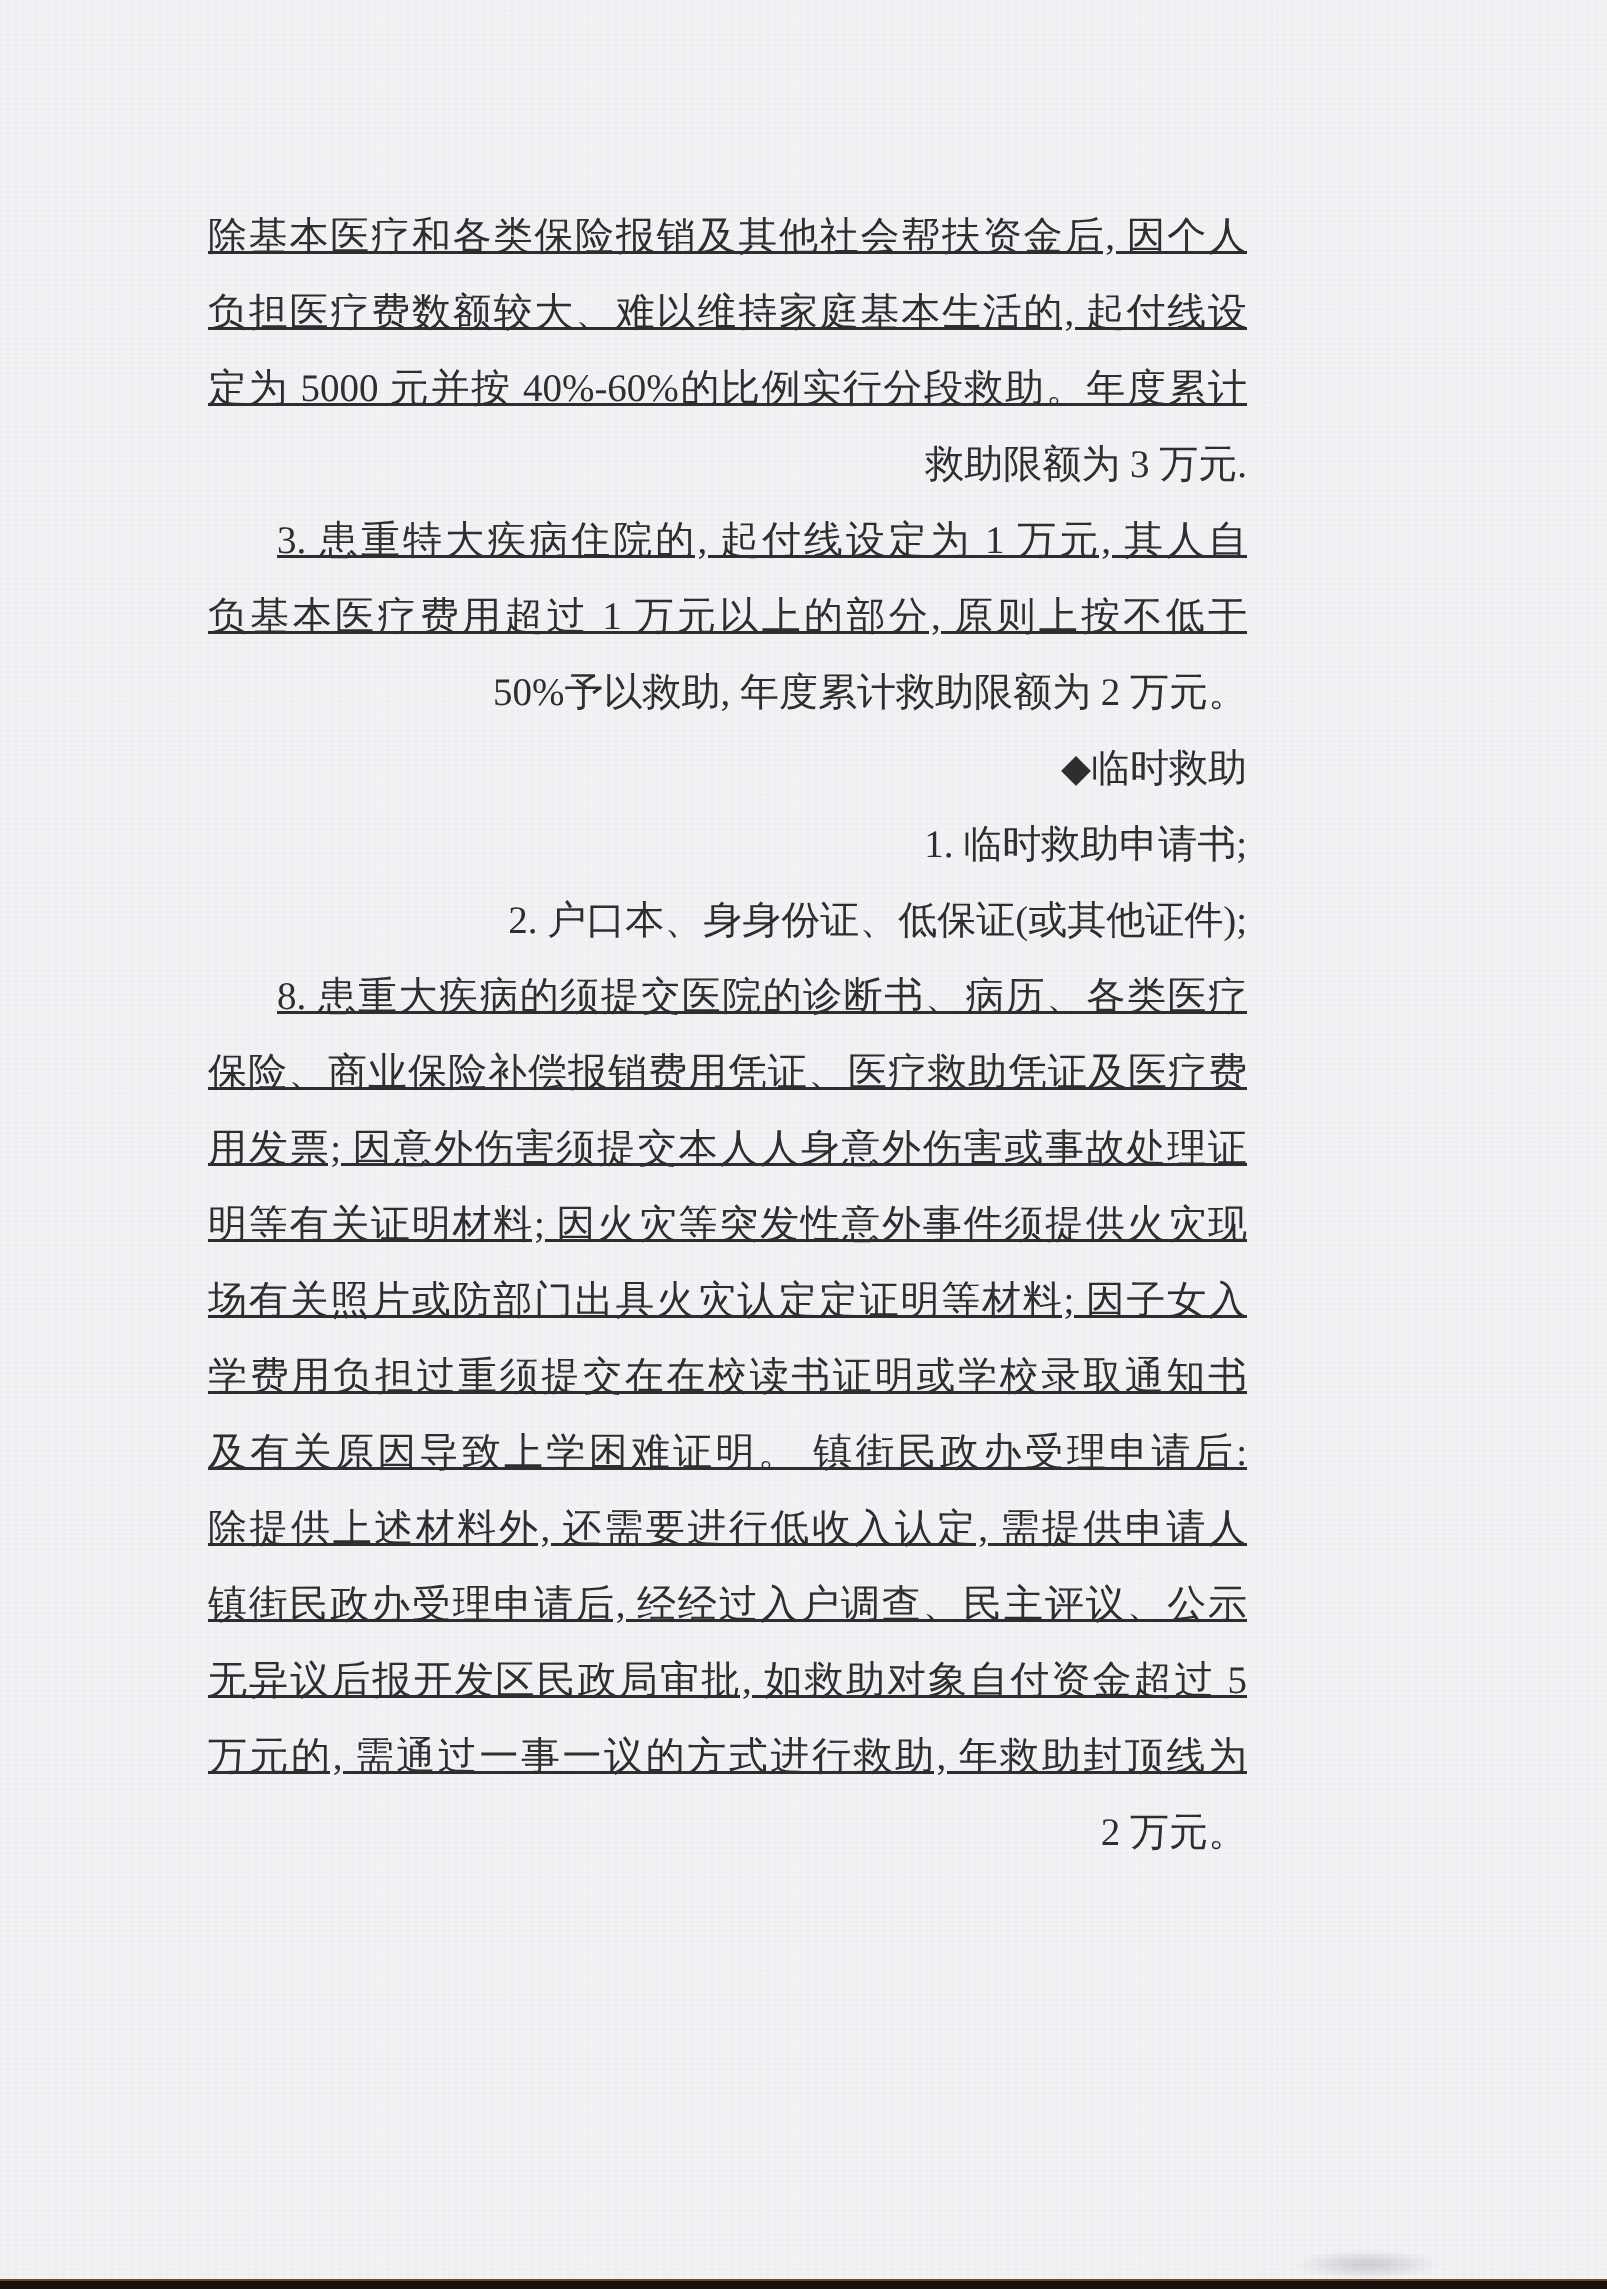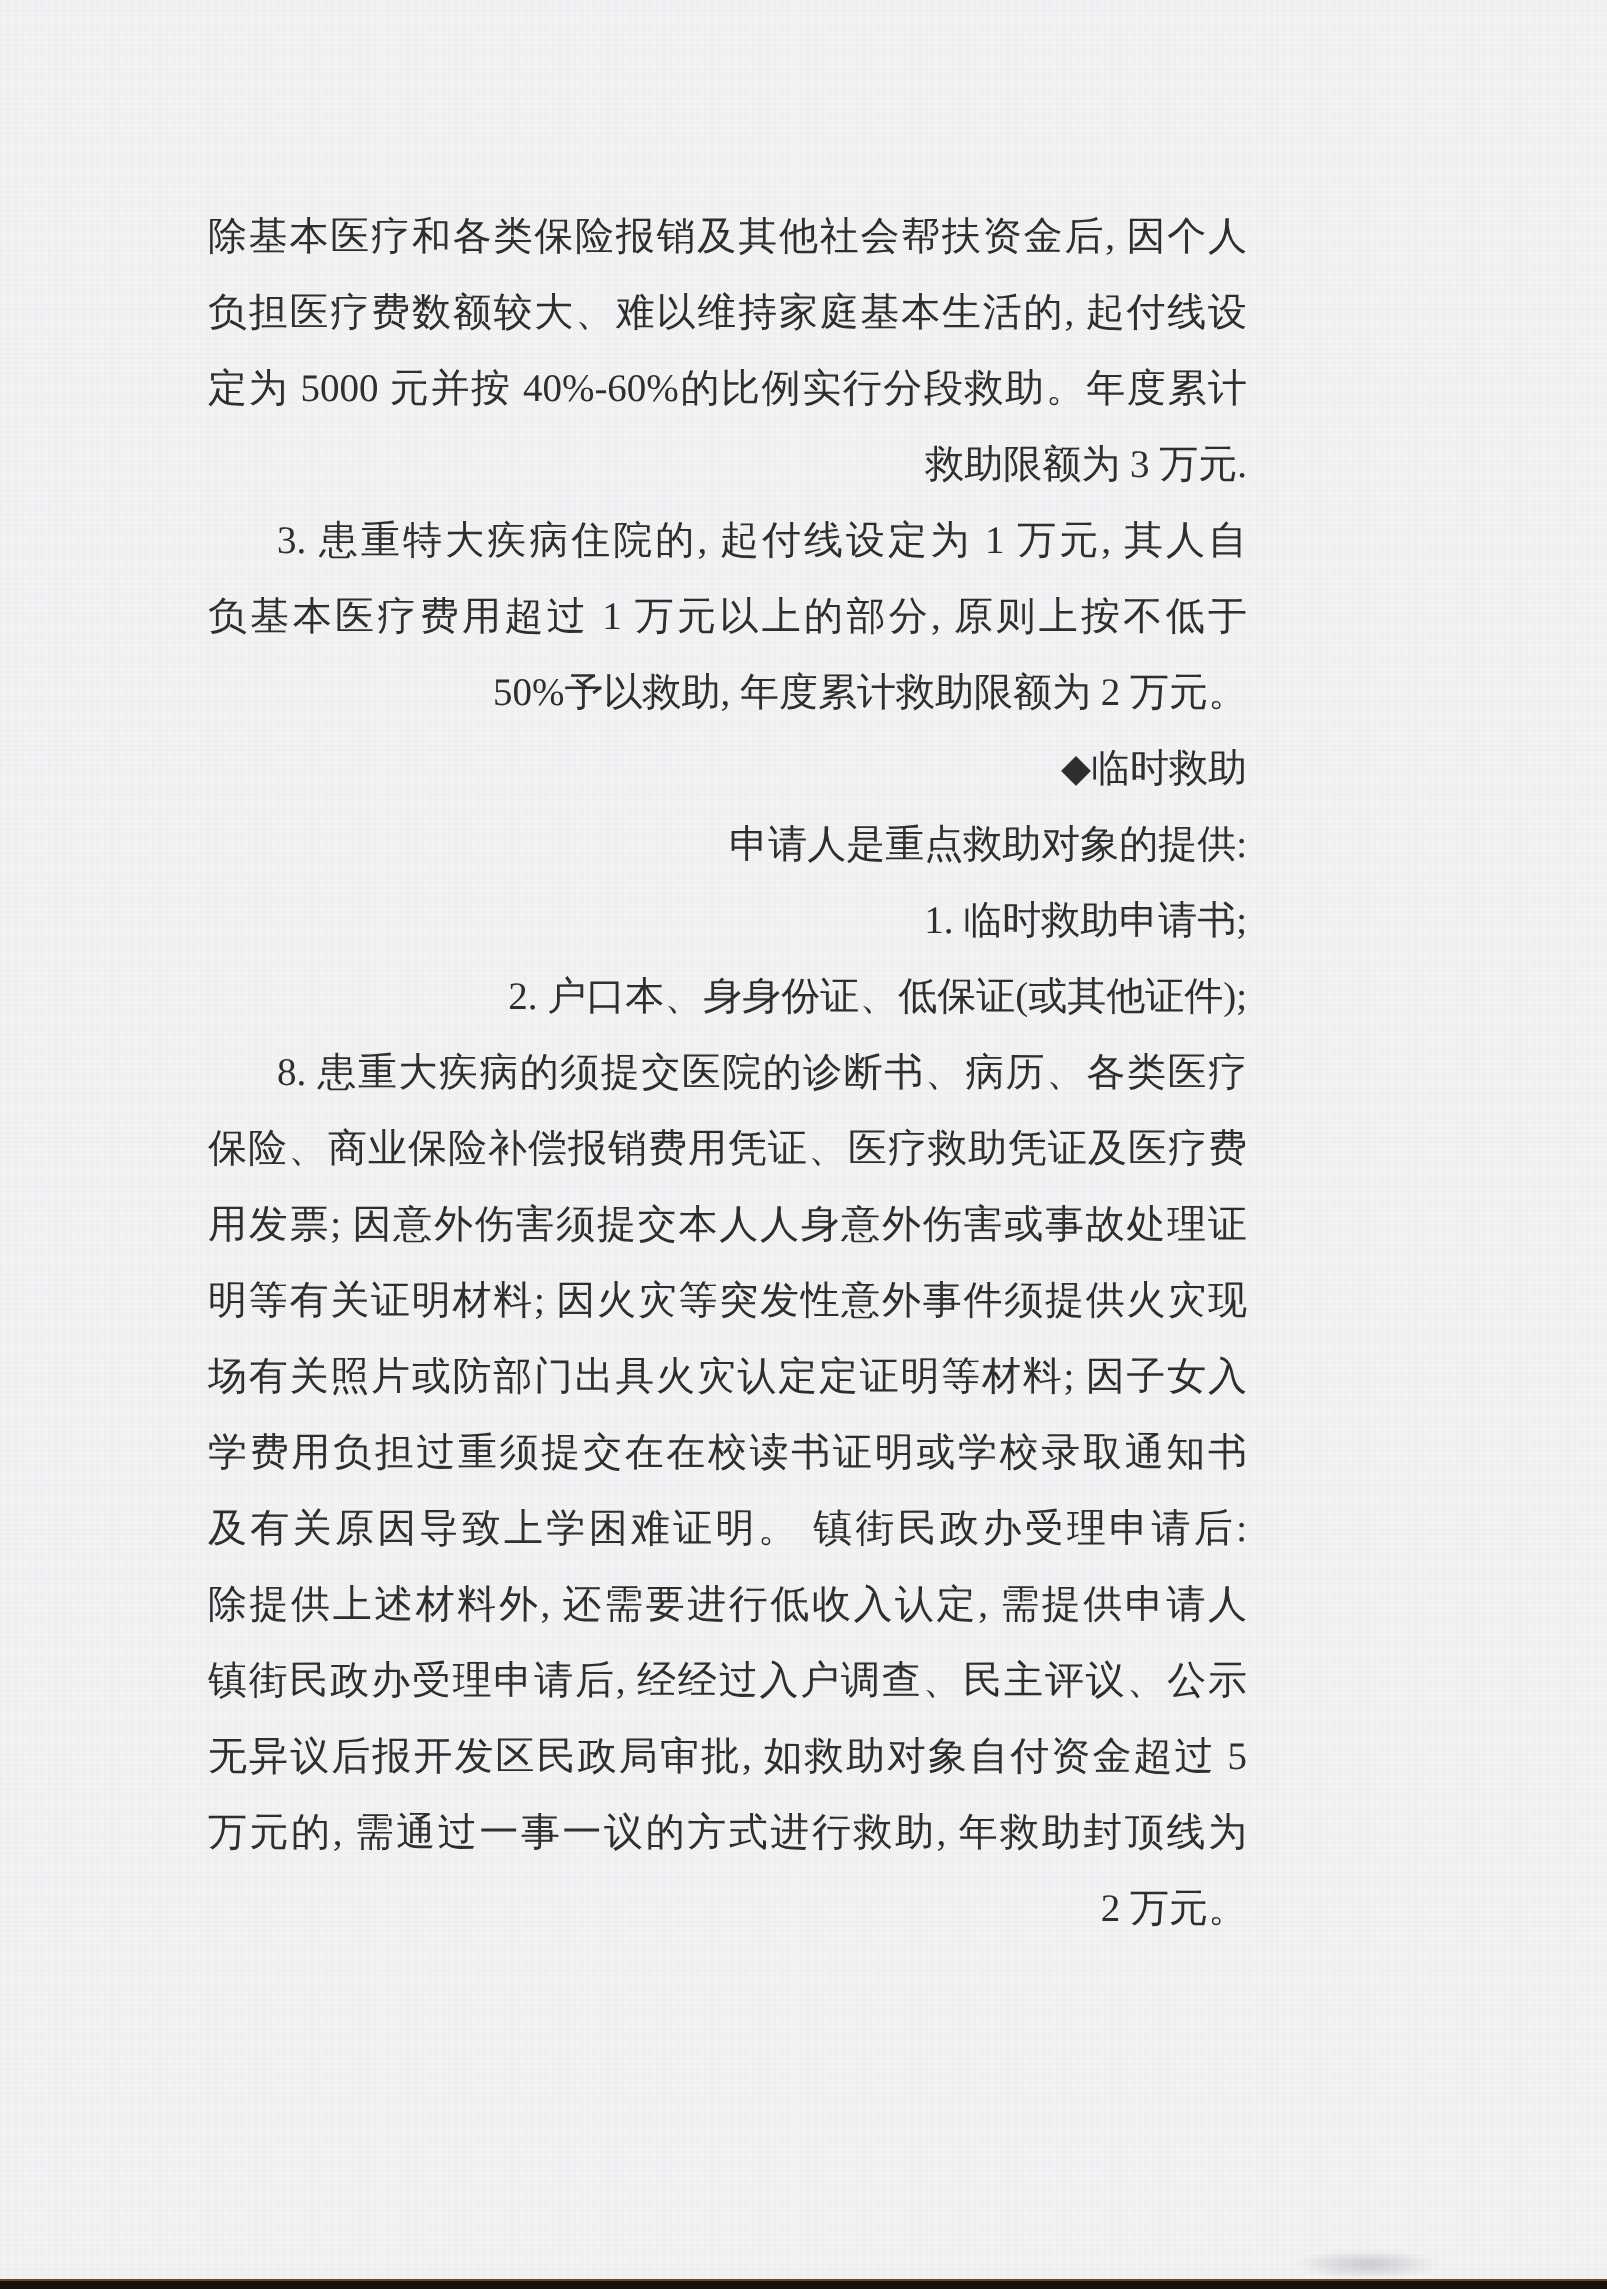--- a/index.html
+++ b/index.html
@@ -39,6 +39,7 @@
     text-align: justify;
     text-align-last: justify;
     text-justify: inter-character;
+    text-decoration: underline;
   }
   
   .end {

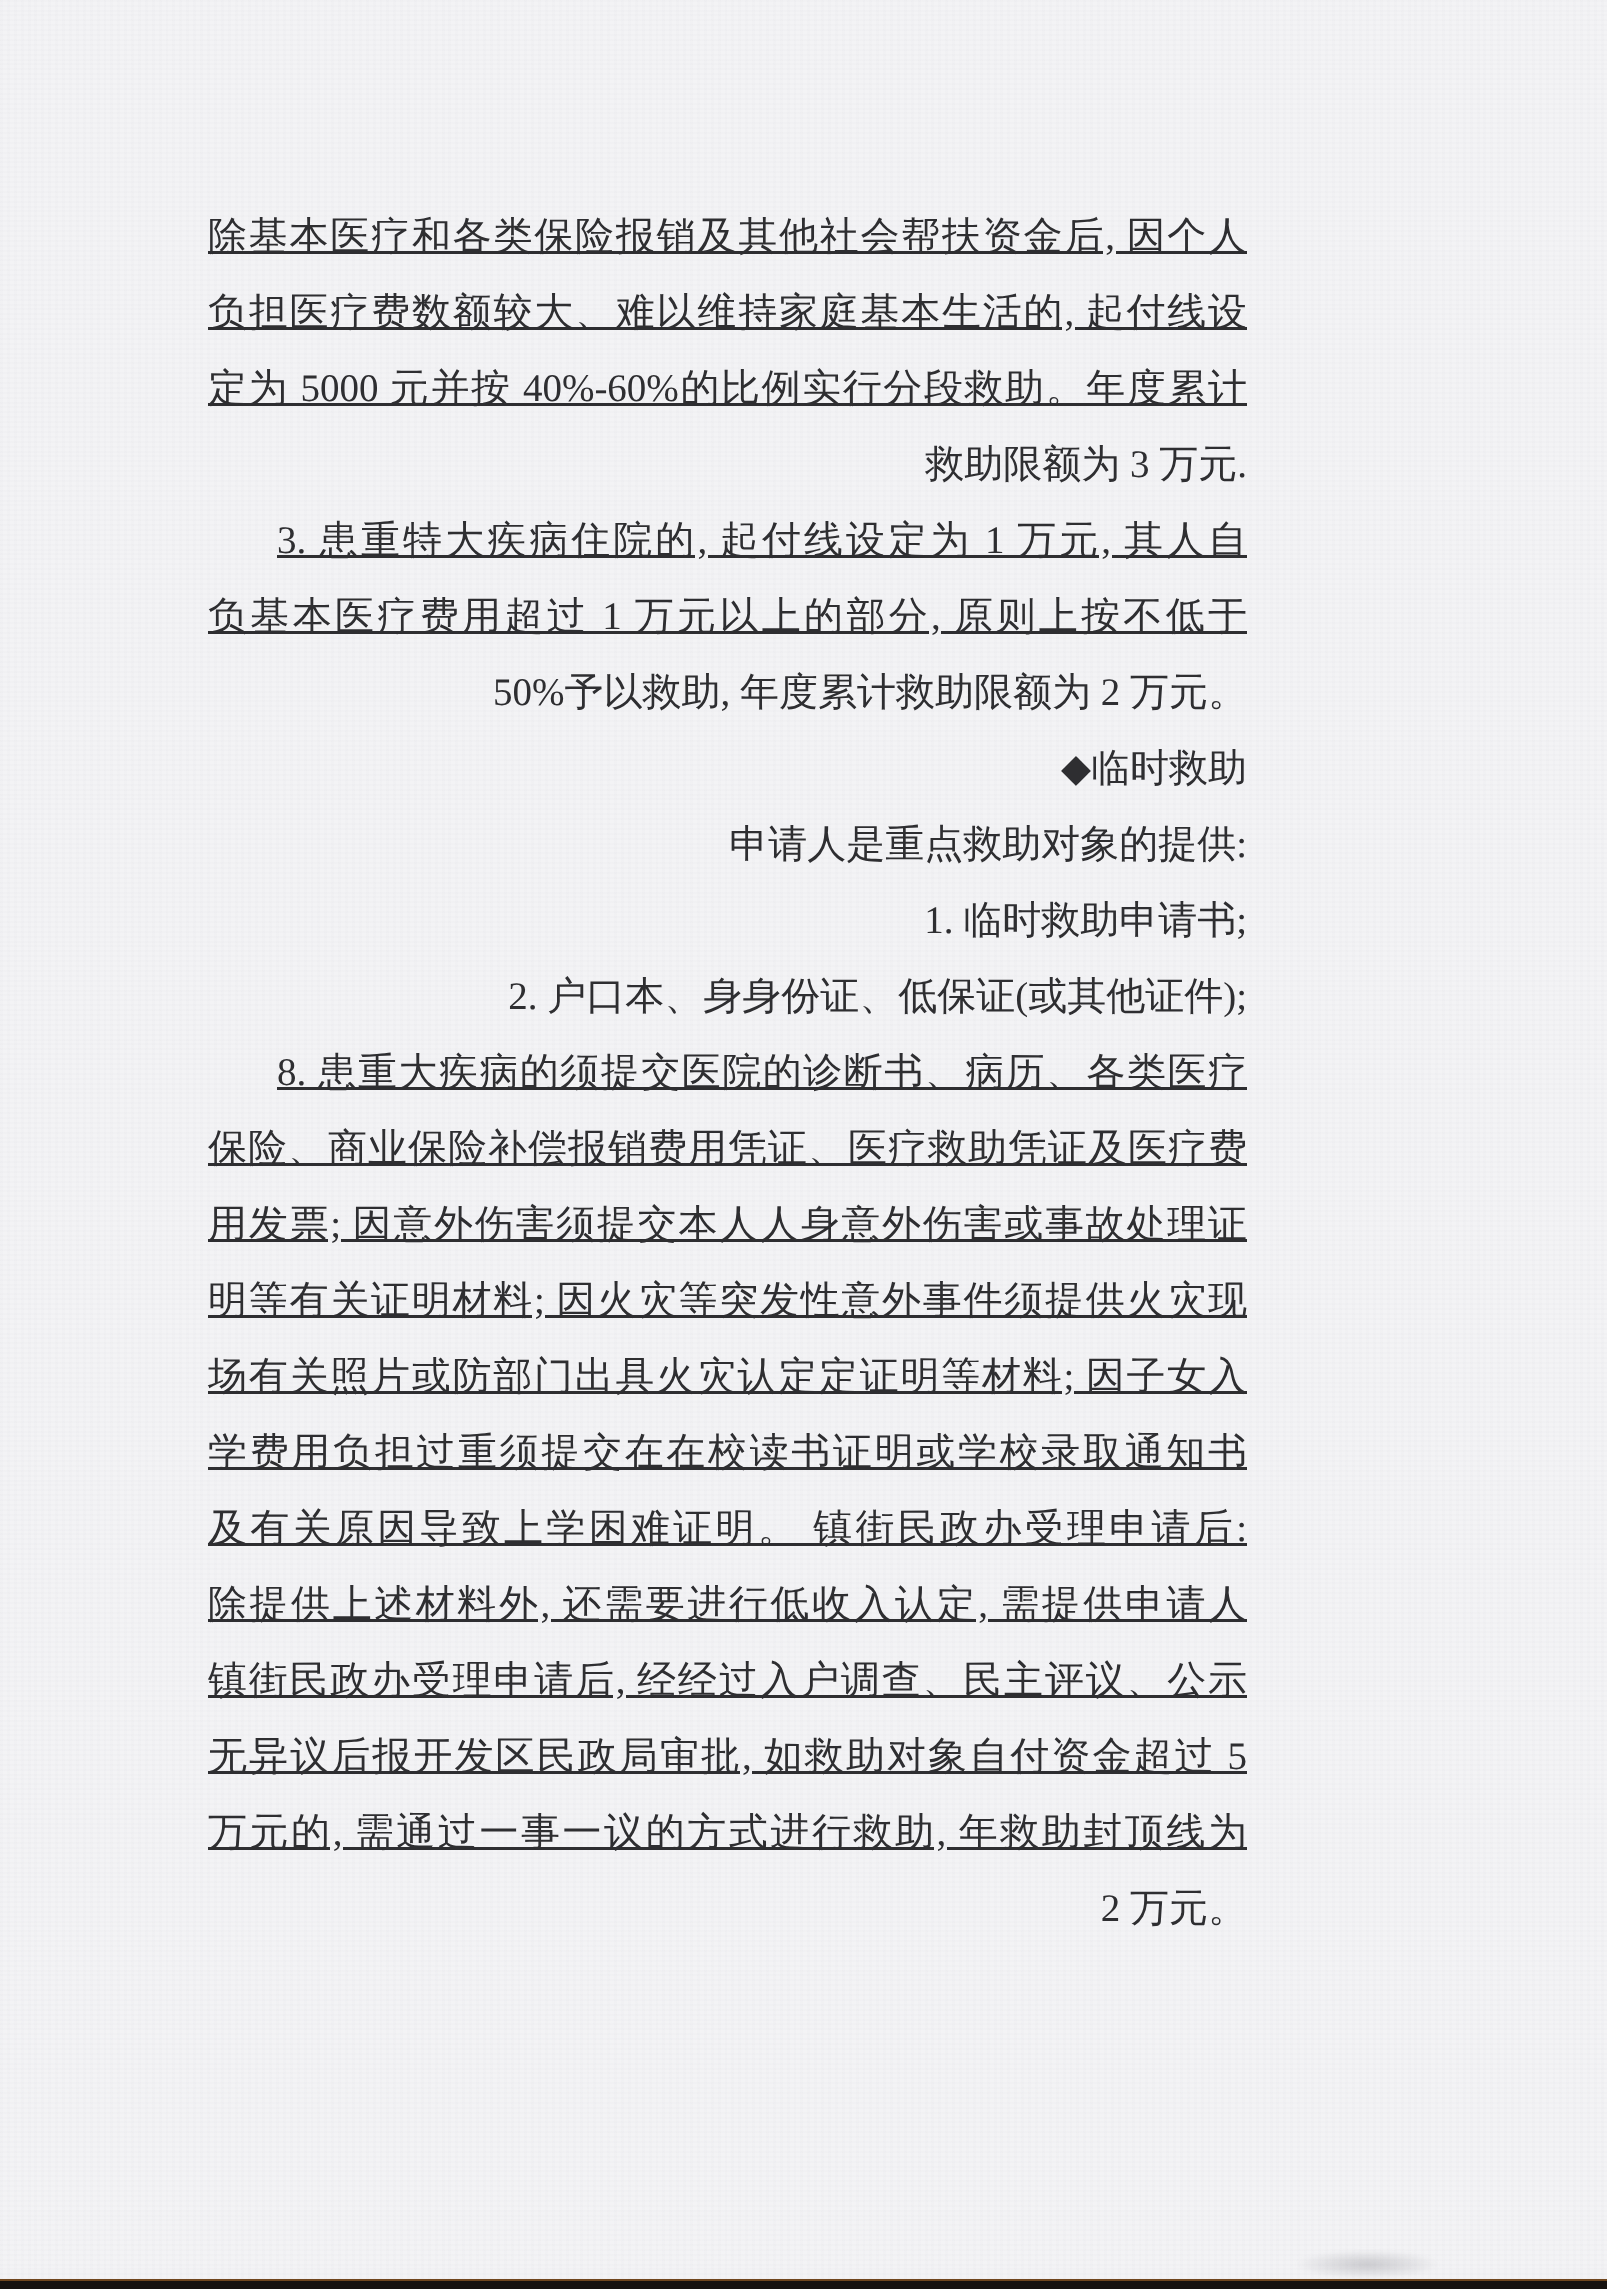--- a/index.html
+++ b/index.html
@@ -86,7 +86,6 @@
     <div class="line fill">负基本医疗费用超过 1 万元以上的部分, 原则上按不低于</div>
     <div class="line end">50%予以救助, 年度累计救助限额为 2 万元。</div>
     <div class="line end indent">◆临时救助</div>
-    <div class="line end indent">申请人是重点救助对象的提供:</div>
     <div class="line end indent">1. 临时救助申请书;</div>
     <div class="line end indent">2. 户口本、身身份证、低保证(或其他证件);</div>
     <div class="line fill indent">8. 患重大疾病的须提交医院的诊断书、病历、各类医疗</div>

